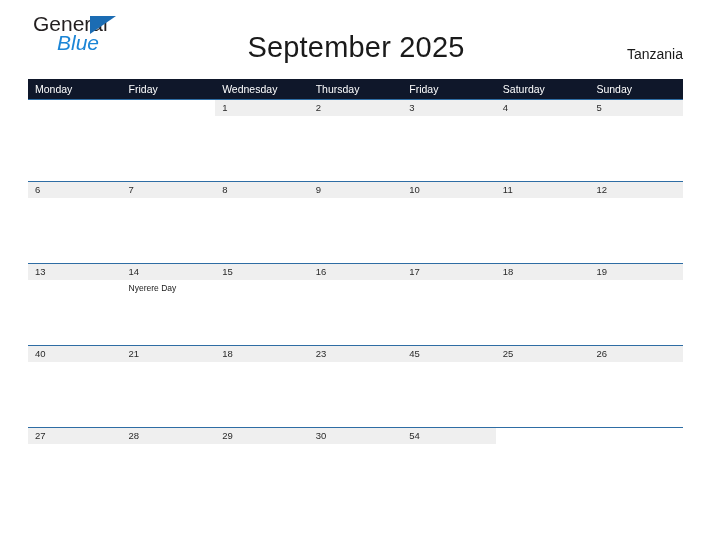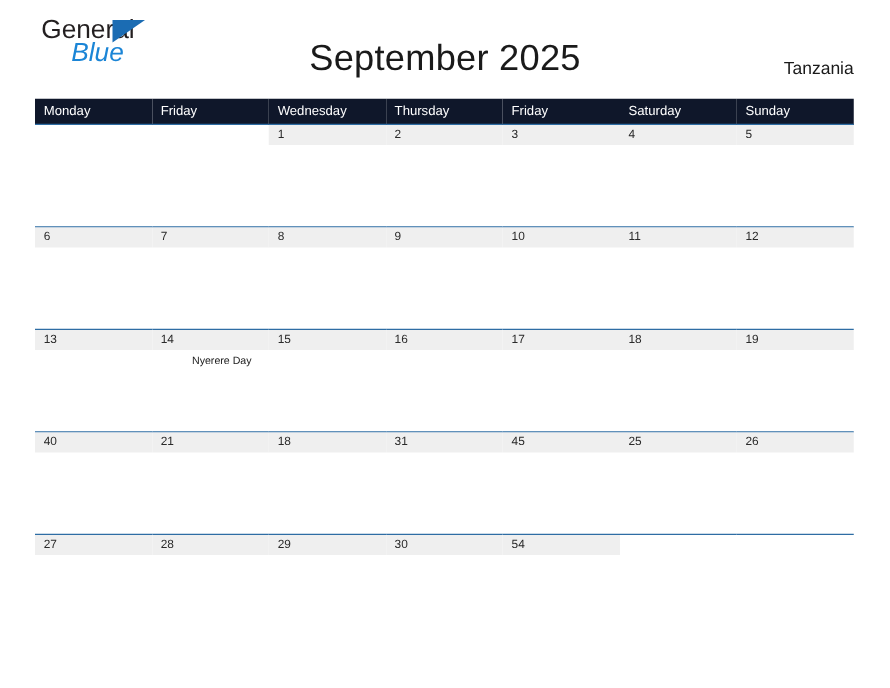--- a/index.html
+++ b/index.html
@@ -140,7 +140,6 @@
   }
   .events {
     padding: 3px 4px 0 7px;
-    margin-left: 25px;
   }
   .event {
     font-size: 8.5px;

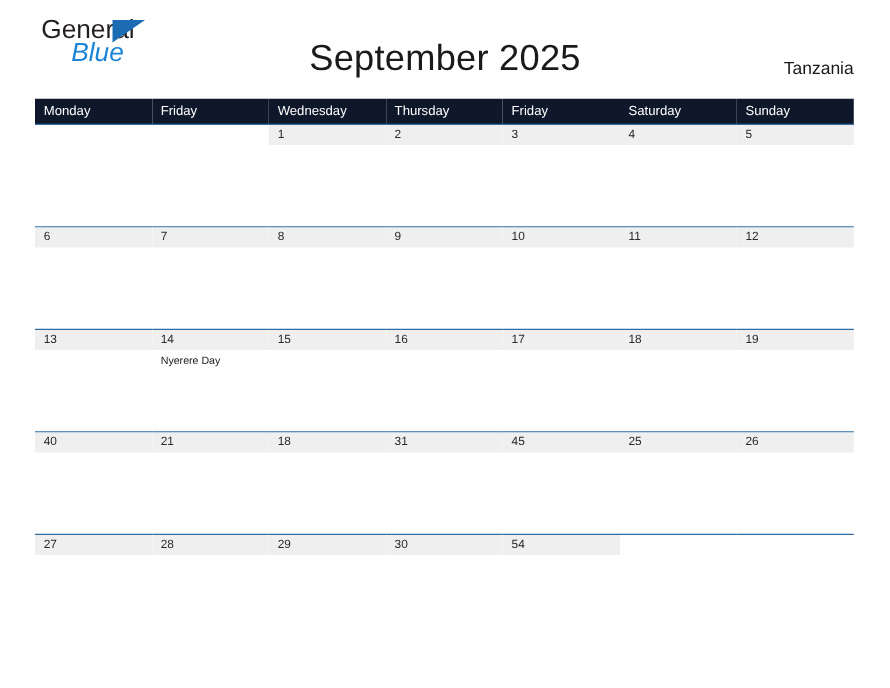--- a/index.html
+++ b/index.html
@@ -373,7 +373,7 @@
           <td>
             <div class="daycell">
               <div class="dayband">
-                <span class="daynum">31</span>
+                <span class="daynum">23</span>
               </div>
             </div>
           </td>

